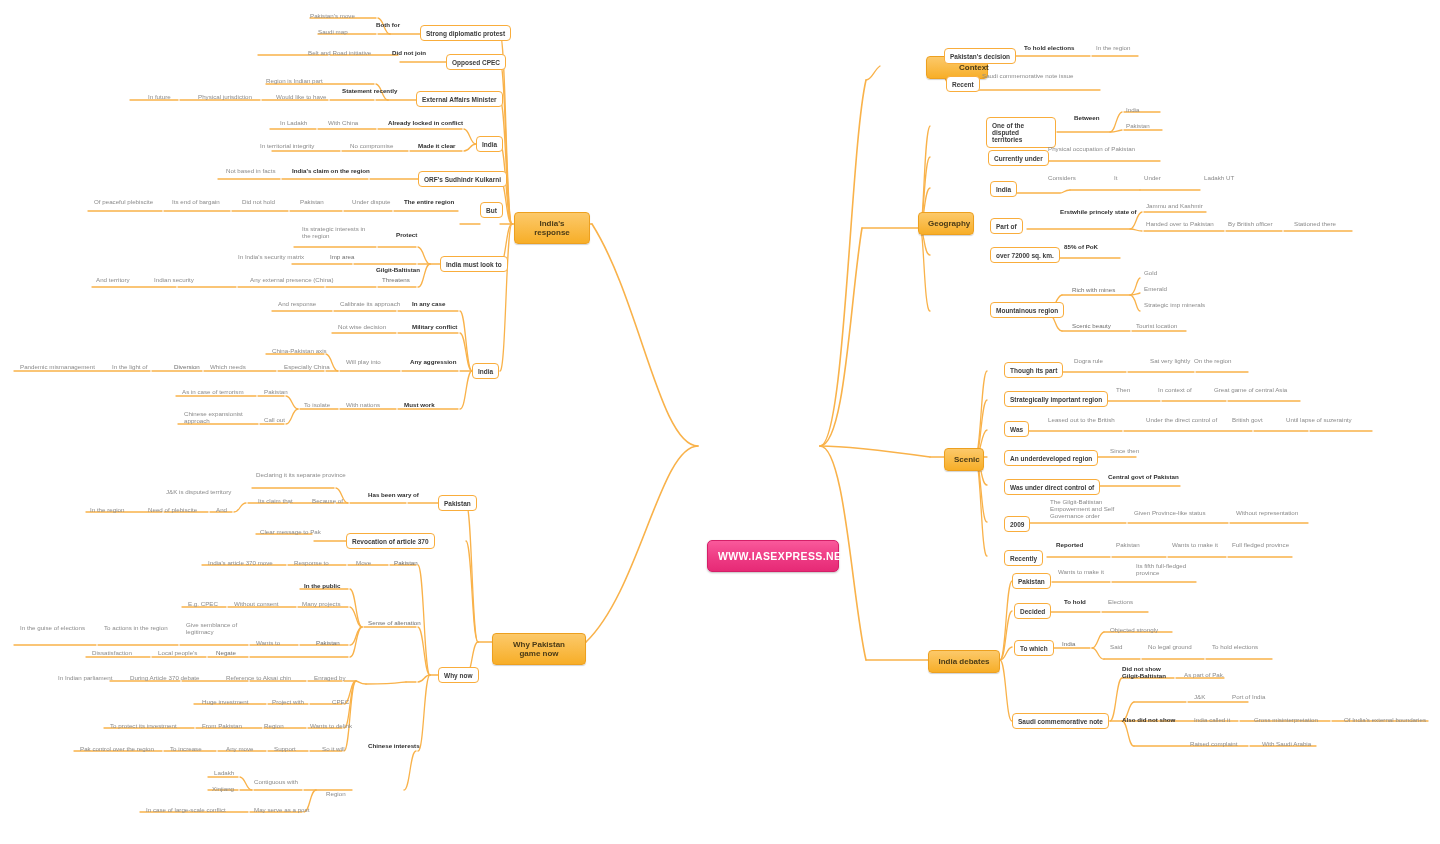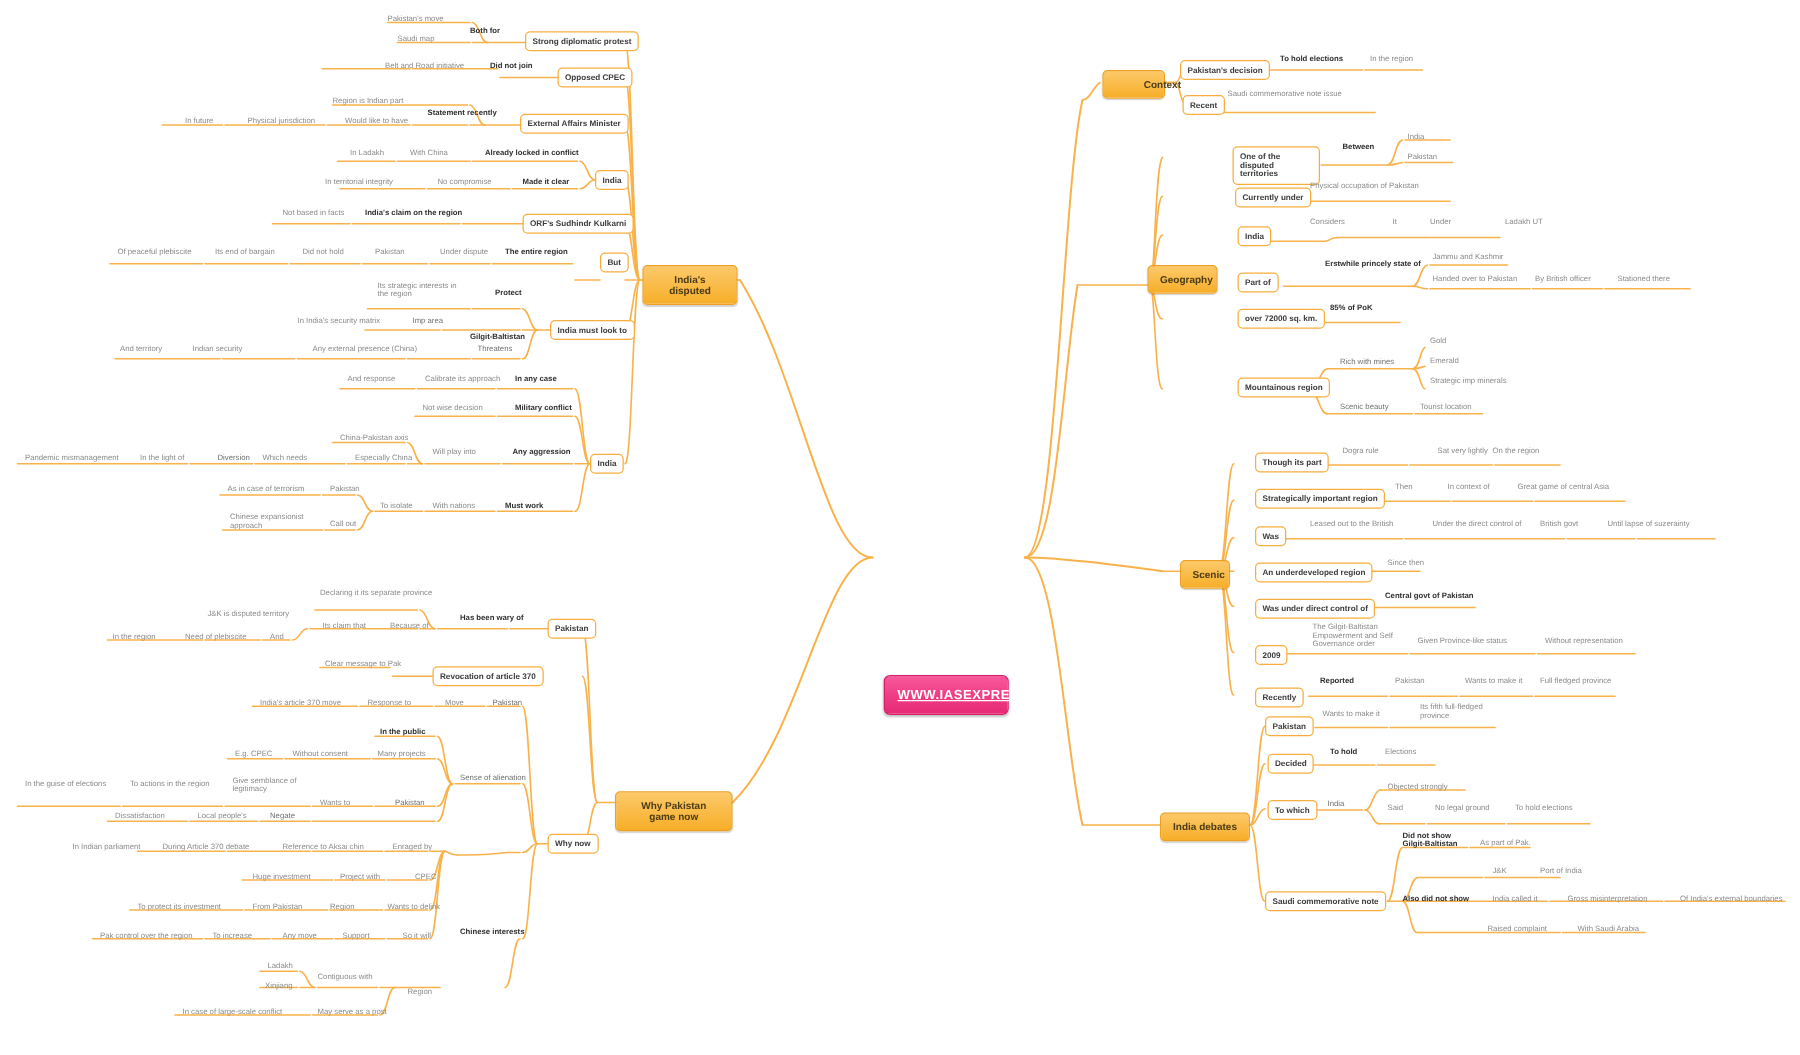--- a/index.html
+++ b/index.html
@@ -393,7 +393,7 @@
 
 <div class="node brand" style="left:707px;top:540px;width:100px;text-decoration:underline;">WWW.IASEXPRESS.NET</div>
 
-<div class="node l1" style="left:882px;top:56px;width:50px;padding-left:32px;">Context</div>
+<div class="node l1" style="left:926px;top:56px;width:62px;padding-left:32px;">Context</div>
 <div class="node l1" style="left:918px;top:212px;width:56px;">Geography</div>
 <div class="node l1" style="left:944px;top:448px;width:40px;">Scenic</div>
 <div class="node l1" style="left:928px;top:650px;width:72px;">India debates</div>

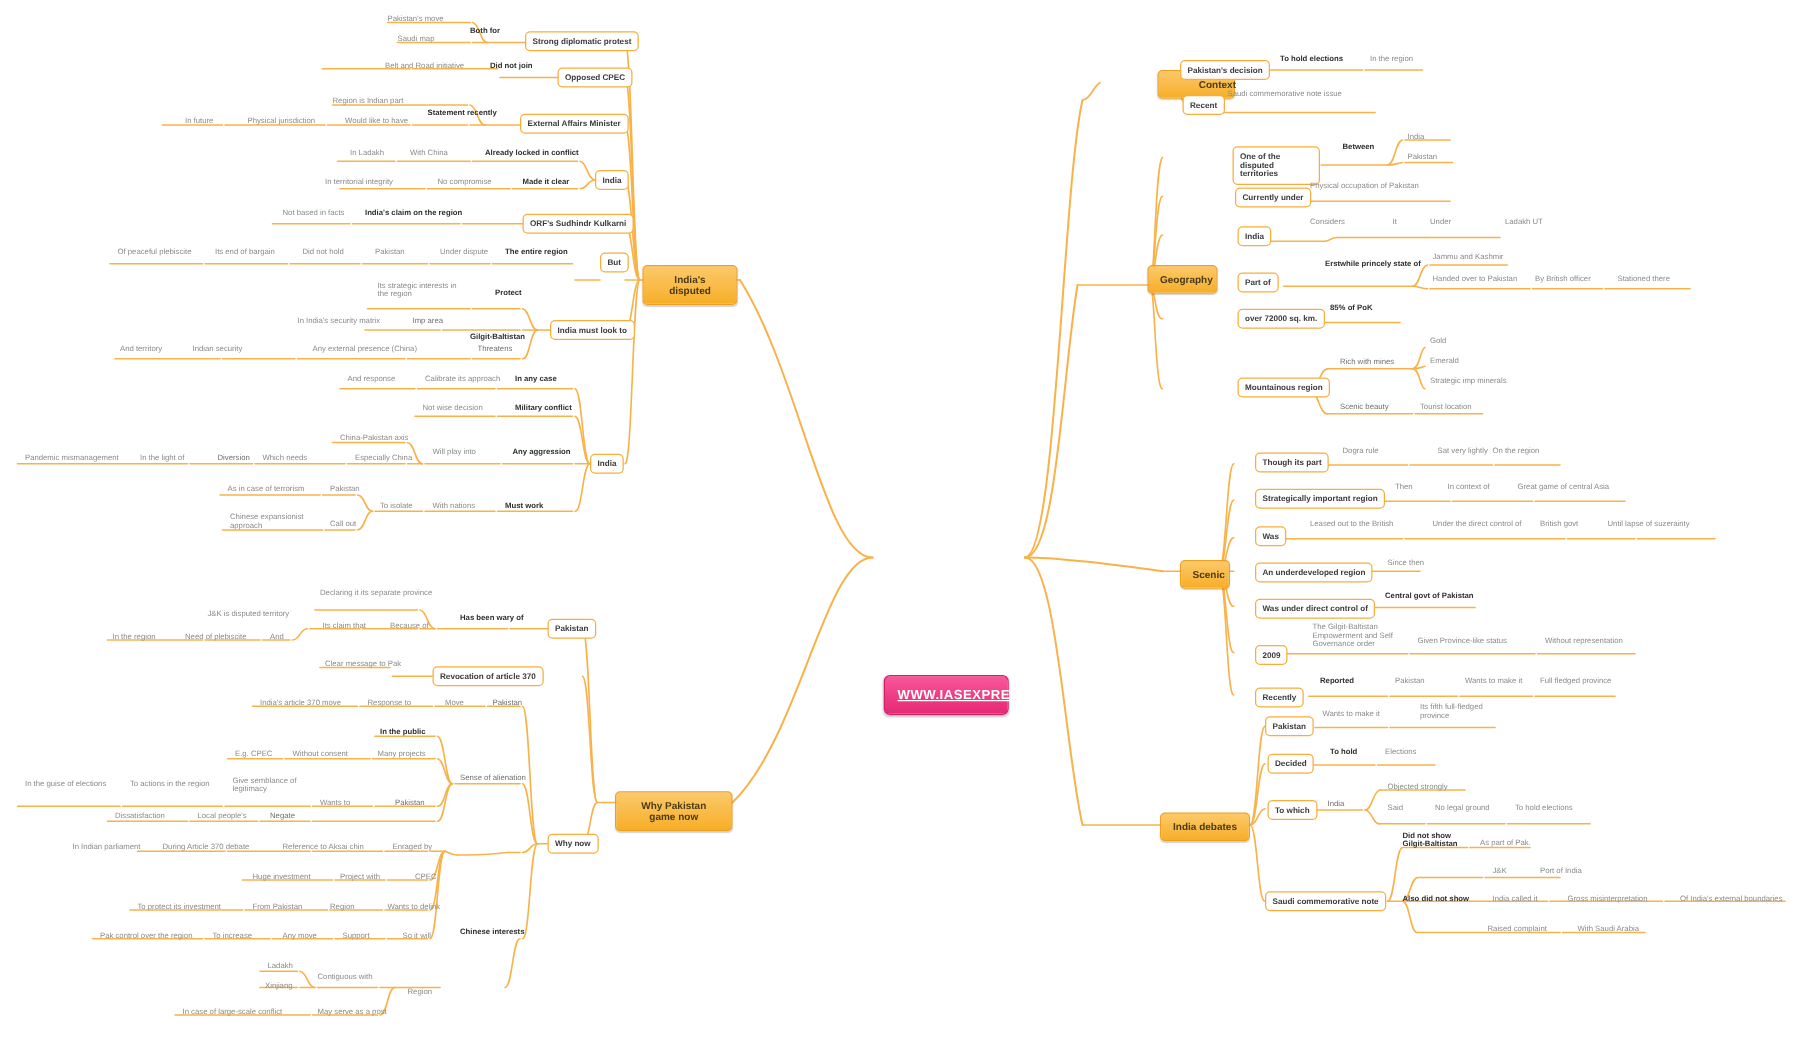--- a/index.html
+++ b/index.html
@@ -397,7 +397,7 @@
 <div class="node l1" style="left:918px;top:212px;width:56px;">Geography</div>
 <div class="node l1" style="left:944px;top:448px;width:40px;">Scenic</div>
 <div class="node l1" style="left:928px;top:650px;width:72px;">India debates</div>
-<div class="node l1" style="left:514px;top:212px;width:76px;">India's disputed</div>
+<div class="node l1" style="left:514px;top:212px;width:76px;">India's response</div>
 <div class="node l1" style="left:492px;top:633px;width:94px;">Why Pakistan game now</div>
 
 <div class="node l2" style="left:944px;top:48px;">Pakistan's decision</div>

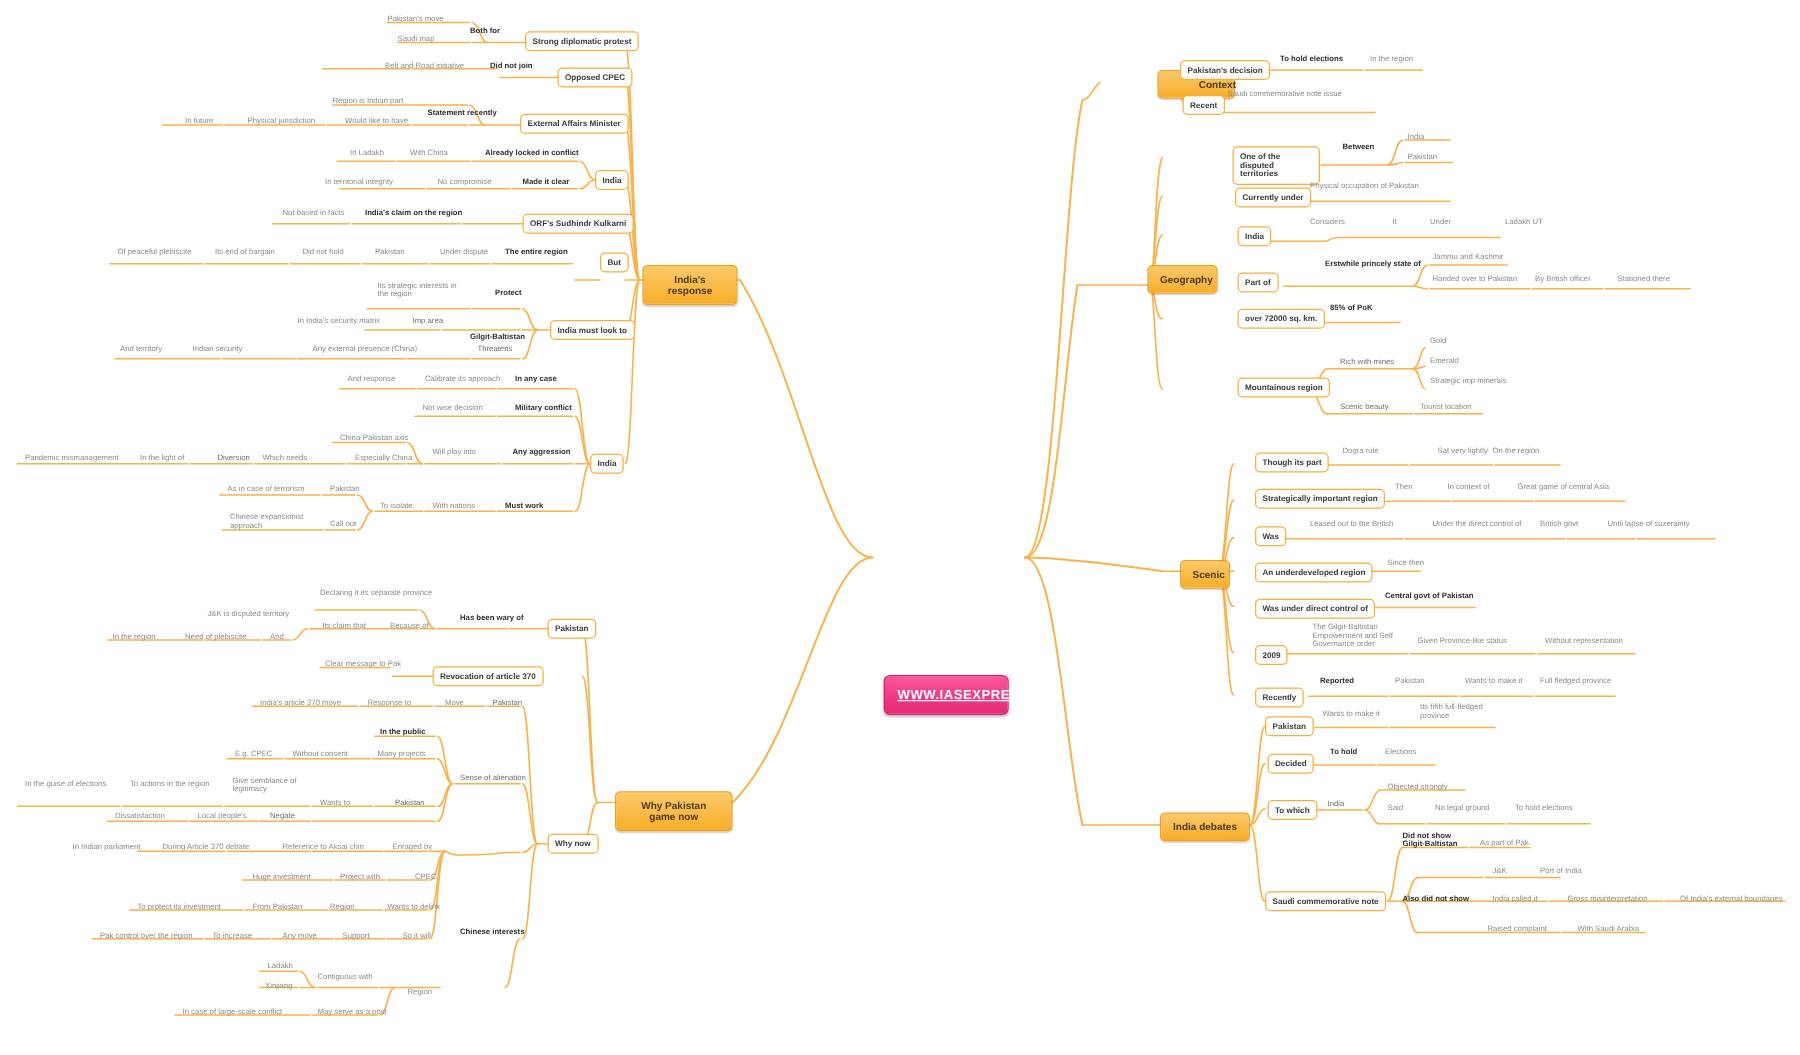--- a/index.html
+++ b/index.html
@@ -391,7 +391,7 @@
   </g>
 </svg>
 
-<div class="node brand" style="left:707px;top:540px;width:100px;text-decoration:underline;">WWW.IASEXPRESS.NET</div>
+<div class="node brand" style="left:707px;top:540px;width:132px;">WWW.IASEXPRESS.NET</div>
 
 <div class="node l1" style="left:926px;top:56px;width:62px;padding-left:32px;">Context</div>
 <div class="node l1" style="left:918px;top:212px;width:56px;">Geography</div>

